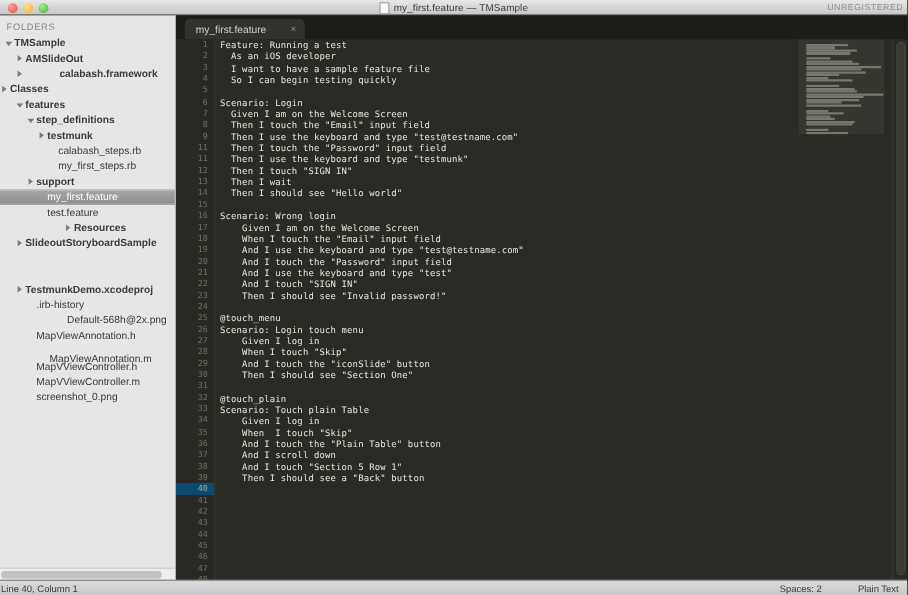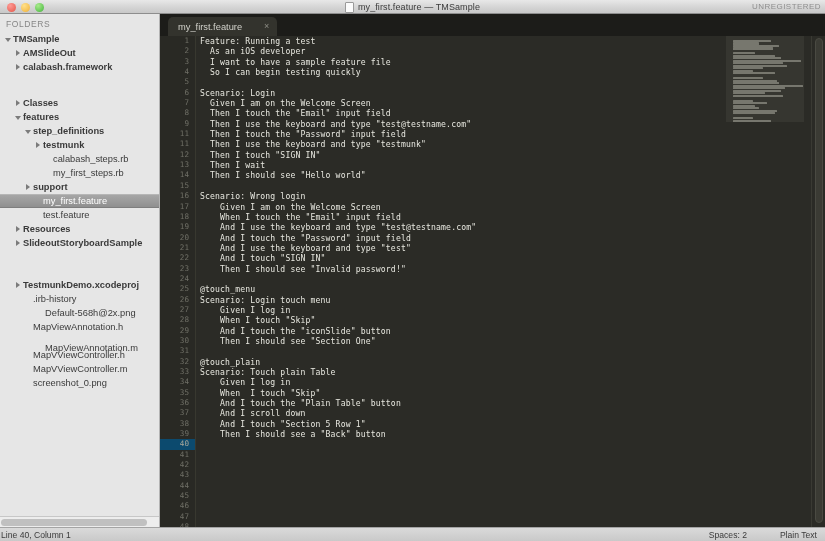--- a/index.html
+++ b/index.html
@@ -279,7 +279,7 @@
           <span class="arrow closed"></span>
           <span class="label">AMSlideOut</span>
         </div>
-        <div class="row bold" style="padding-left: 14px;">
+        <div class="row bold" style="padding-left: 14px; gap: 31px;">
           <span class="arrow closed"></span>
           <span class="label">calabash.framework</span>
         </div>

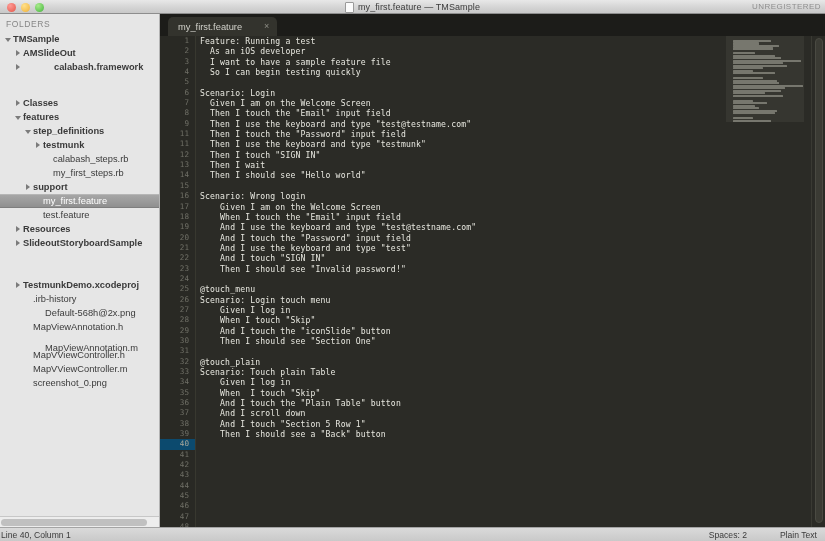--- a/index.html
+++ b/index.html
@@ -283,7 +283,7 @@
           <span class="arrow closed"></span>
           <span class="label">calabash.framework</span>
         </div>
-        <div class="row bold" style="padding-left: 14px; margin-top: 22px;">
+        <div class="row bold" style="">
           <span class="arrow closed"></span>
           <span class="label">Classes</span>
         </div>

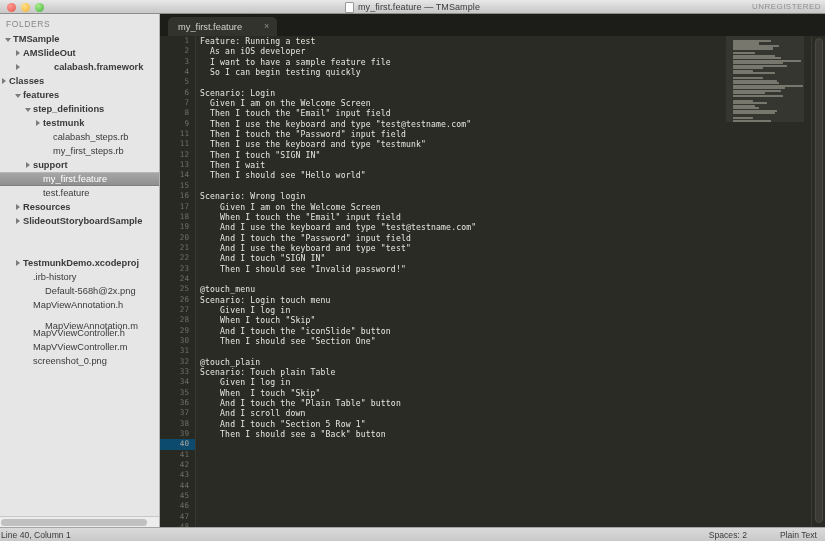--- a/index.html
+++ b/index.html
@@ -319,7 +319,7 @@
           <span class="arrow none"></span>
           <span class="label">test.feature</span>
         </div>
-        <div class="row bold" style="padding-left: 14px;">
+        <div class="row bold" style="padding-left: 14px; justify-content: center;">
           <span class="arrow closed"></span>
           <span class="label">Resources</span>
         </div>

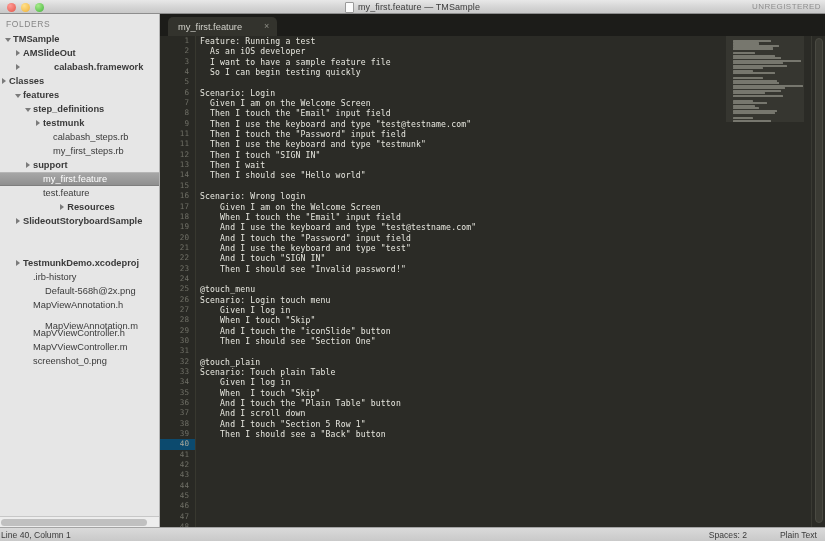--- a/index.html
+++ b/index.html
@@ -335,7 +335,7 @@
           <span class="arrow none"></span>
           <span class="label">.irb-history</span>
         </div>
-        <div class="row" style="padding-left: 36px;">
+        <div class="row" style="padding-left: 24px; margin-left: 28px;">
           <span class="arrow none"></span>
           <span class="label">Default-568h@2x.png</span>
         </div>

